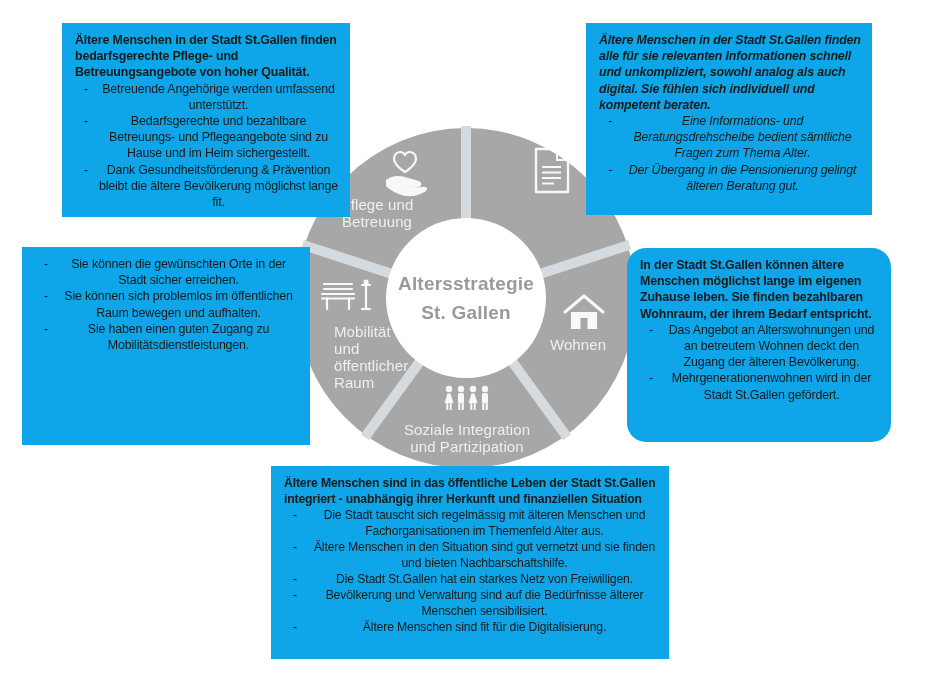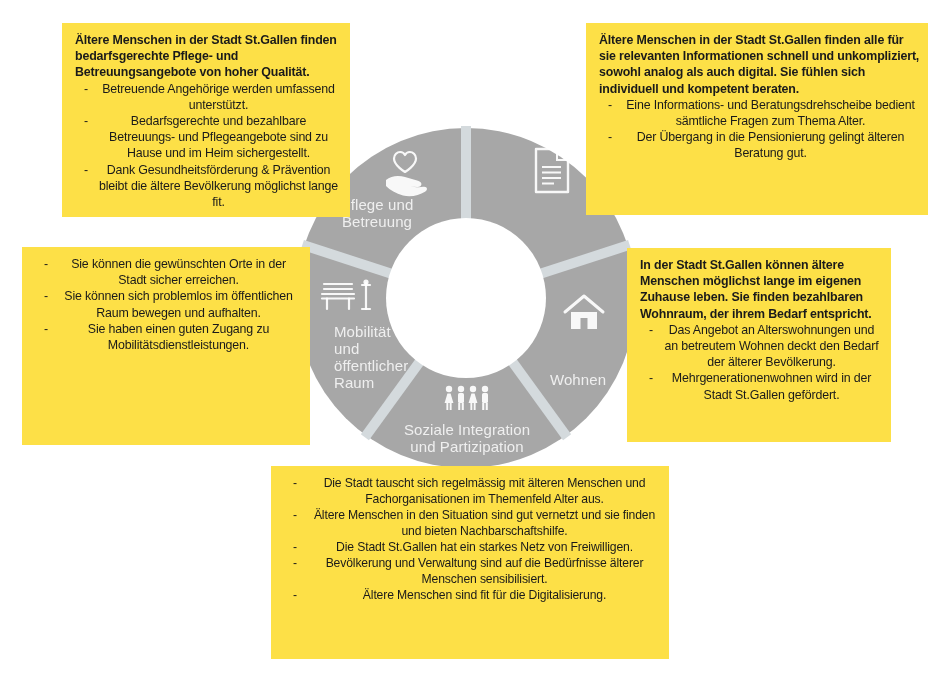--- a/index.html
+++ b/index.html
@@ -26,7 +26,7 @@
   }
   
   .pinkbox{
-    position:absolute;z-index:3;background:#fde047;color:#1a1a1a;
+    position:absolute;z-index:3;background:#0ea5e9;color:#1a1a1a;
     font-size:12.4px;line-height:16.2px;letter-spacing:-0.15px;
     padding:9px 10px 3px 13px;box-sizing:border-box;
   }

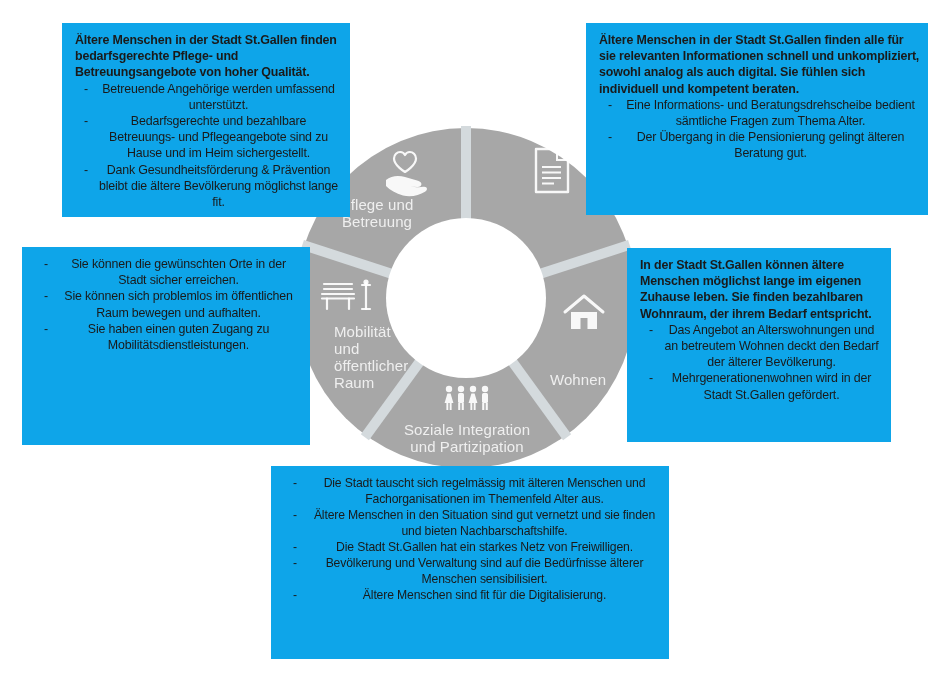--- a/index.html
+++ b/index.html
@@ -35,7 +35,7 @@
   .bullet .dash{flex:0 0 22px;padding-left:9px;box-sizing:border-box;}
   .bullet .btxt{flex:1;text-align:center;}
   #box-tl{left:62px;top:23px;width:288px;min-height:194px;}
-  #box-tr{left:586px;top:23px;width:342px;min-height:192px;padding-right:8px;}
+  #box-tr{left:586px;top:23px;width:286px;min-height:192px;padding-right:8px;font-style:italic;}
   #box-ml{left:22px;top:247px;width:288px;min-height:198px;}
   #box-mr{left:627px;top:248px;width:264px;min-height:194px;}
   #box-b{left:271px;top:466px;width:398px;min-height:193px;font-size:12.2px;line-height:16px;padding-right:6px;}

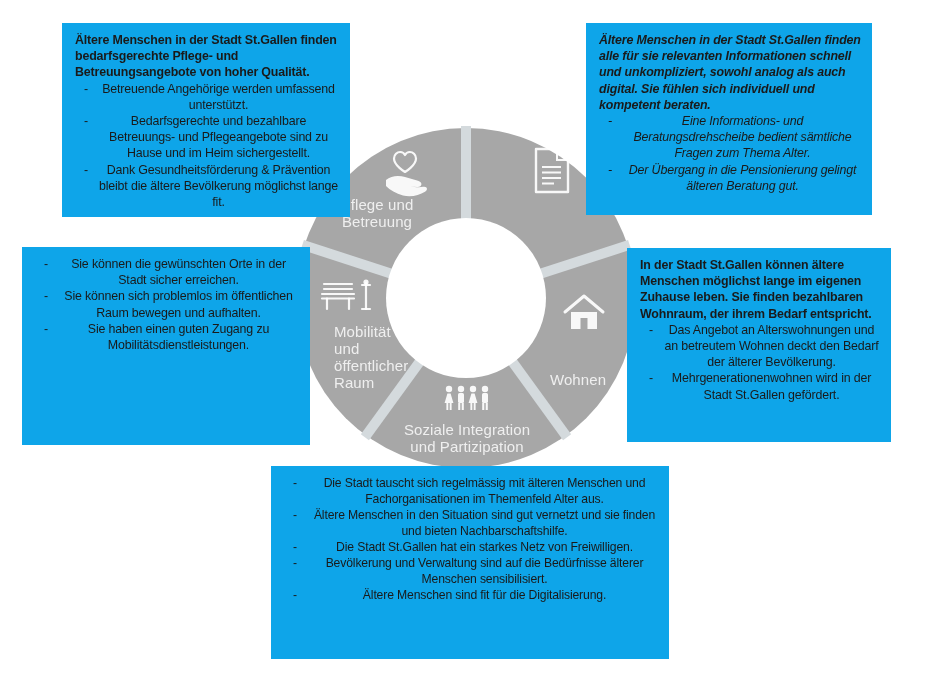--- a/index.html
+++ b/index.html
@@ -37,7 +37,7 @@
   #box-tl{left:62px;top:23px;width:288px;min-height:194px;}
   #box-tr{left:586px;top:23px;width:286px;min-height:192px;padding-right:8px;font-style:italic;}
   #box-ml{left:22px;top:247px;width:288px;min-height:198px;}
-  #box-mr{left:627px;top:248px;width:264px;min-height:194px;}
+  #box-mr{left:627px;top:248px;width:264px;min-height:194px;border-radius:19px;}
   #box-b{left:271px;top:466px;width:398px;min-height:193px;font-size:12.2px;line-height:16px;padding-right:6px;}
 </style>
 </head>

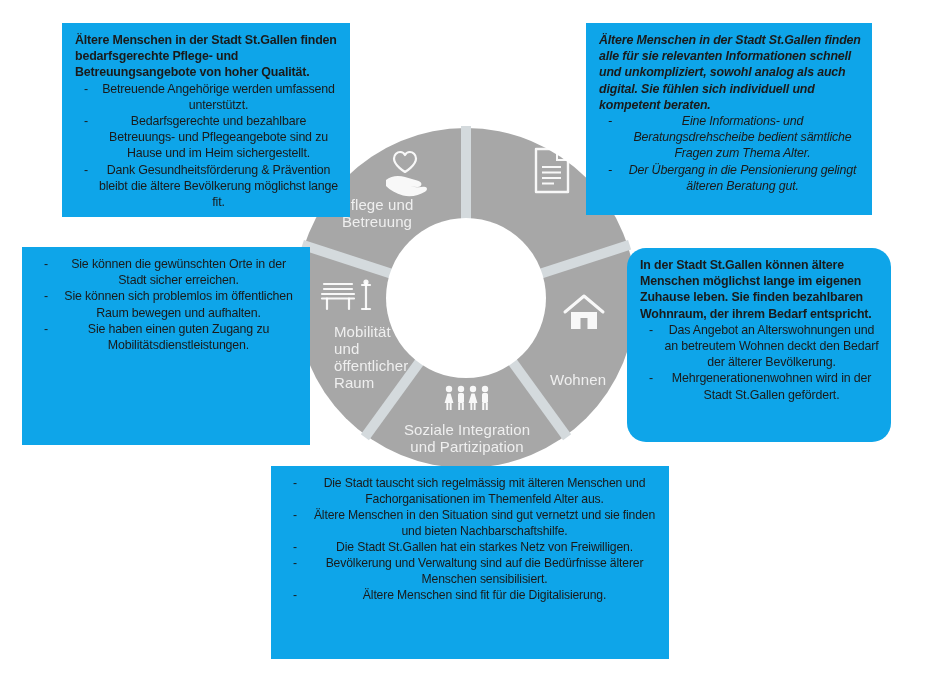--- a/index.html
+++ b/index.html
@@ -117,6 +117,10 @@
   <div class="seg-label" id="lbl-soziale">Soziale Integration und Partizipation</div>
   <div class="seg-label" id="lbl-mobil">Mobilität und öffentlicher Raum</div>
 
+  <div class="center-title">
+    <div>Altersstrategie</div>
+    <div>St. Gallen</div>
+  </div>
 
   <div class="pinkbox" id="box-tl">
     <div class="heading">Ältere Menschen in der Stadt St.Gallen finden bedarfsgerechte Pflege- und Betreuungsangebote von hoher Qualität.</div>

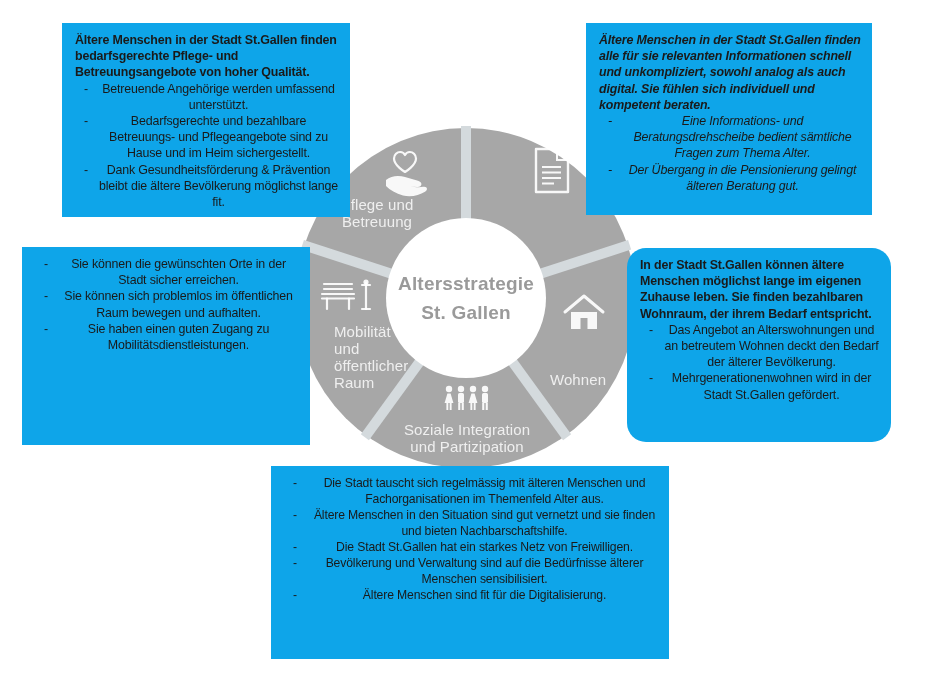--- a/index.html
+++ b/index.html
@@ -169,7 +169,7 @@
     <div class="heading">In der Stadt St.Gallen können ältere Menschen möglichst lange im eigenen Zuhause leben. Sie finden bezahlbaren Wohnraum, der ihrem Bedarf entspricht.</div>
     <div class="bullet">
       <span class="dash">-</span>
-      <span class="btxt">Das Angebot an Alterswohnungen und an betreutem Wohnen deckt den Bedarf der älterer Bevölkerung.</span>
+      <span class="btxt">Das Angebot an Alterswohnungen und an betreutem Wohnen deckt den Zugang der älteren Bevölkerung.</span>
     </div>
     <div class="bullet">
       <span class="dash">-</span>

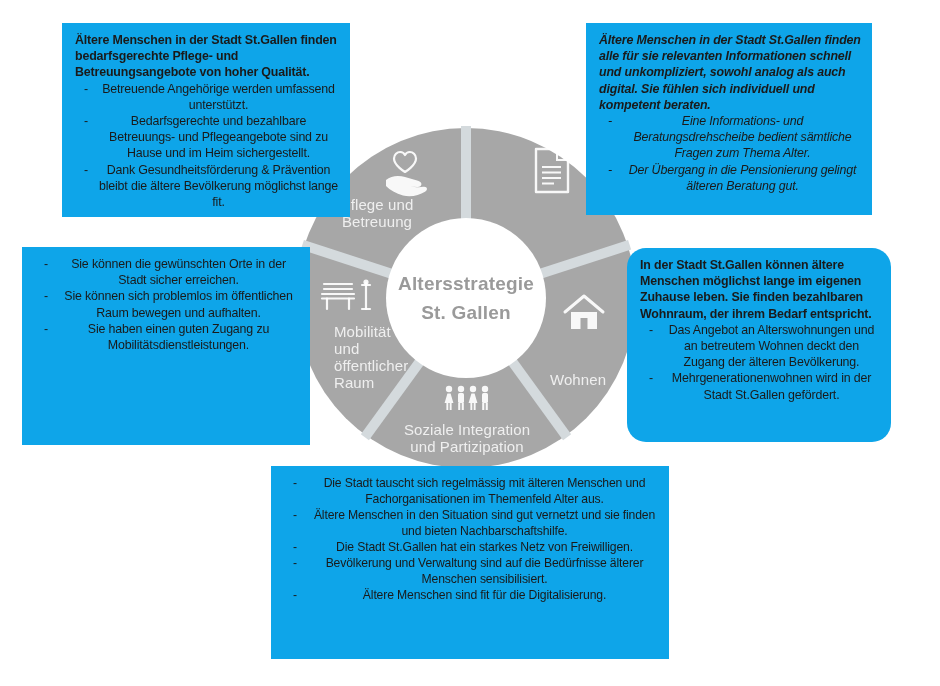--- a/index.html
+++ b/index.html
@@ -16,7 +16,7 @@
   }
   #lbl-pflege{left:317px;top:196px;width:120px;}
   #lbl-info{left:501px;top:196px;width:95px;}
-  #lbl-wohnen{left:528px;top:336px;width:100px;margin-top:35px;}
+  #lbl-wohnen{left:528px;top:336px;width:100px;}
   #lbl-soziale{left:399px;top:421px;width:136px;}
   #lbl-mobil{left:334px;top:323px;width:78px;text-align:left;}
   .center-title{

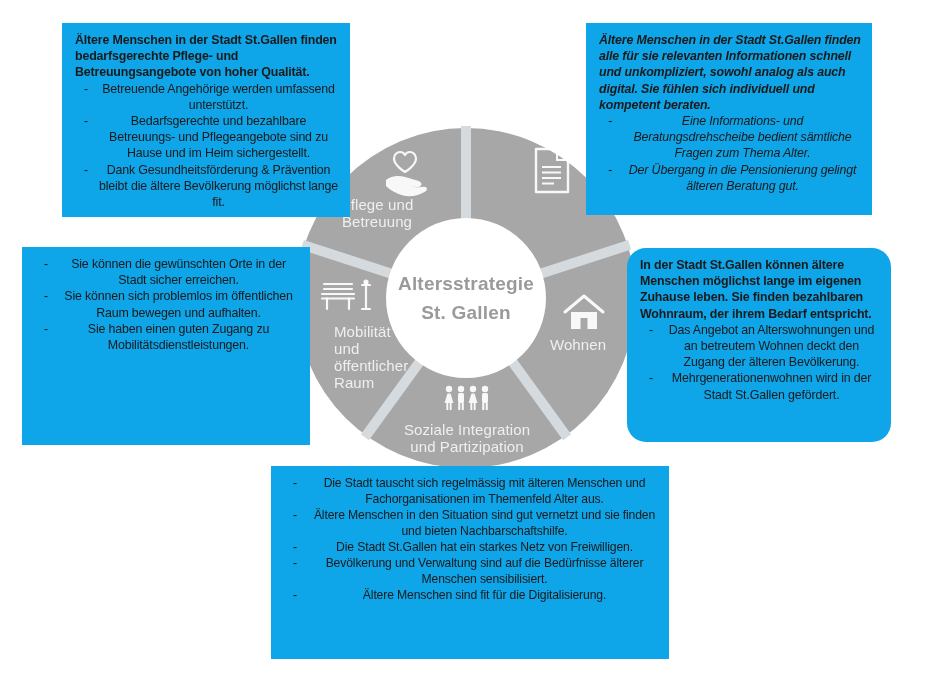--- a/index.html
+++ b/index.html
@@ -178,6 +178,7 @@
   </div>
 
   <div class="pinkbox" id="box-b">
+    <div class="heading">Ältere Menschen sind in das öffentliche Leben der Stadt St.Gallen integriert - unabhängig ihrer Herkunft und finanziellen Situation</div>
     <div class="bullet">
       <span class="dash">-</span>
       <span class="btxt">Die Stadt tauscht sich regelmässig mit älteren Menschen und Fachorganisationen im Themenfeld Alter aus.</span>

